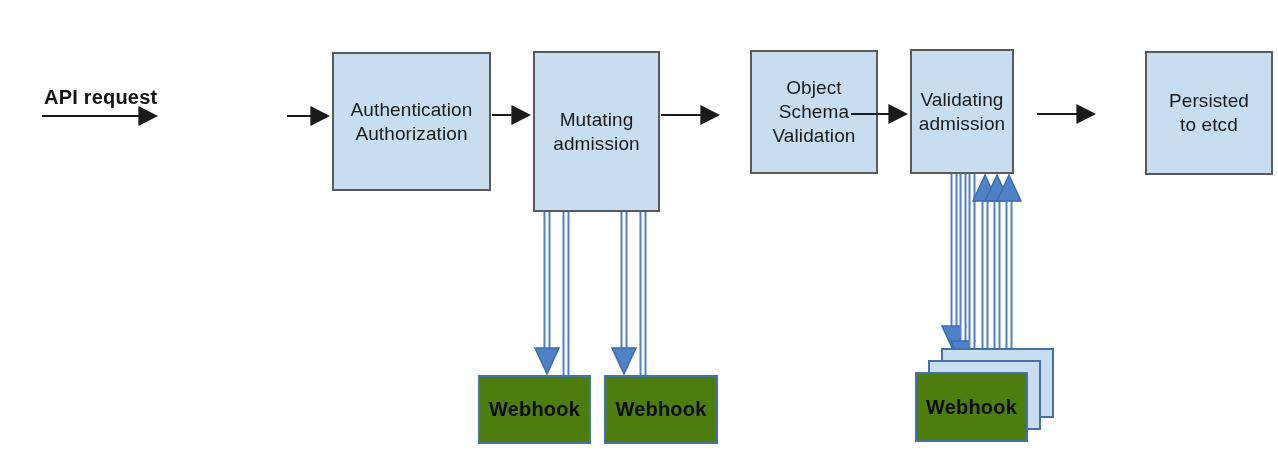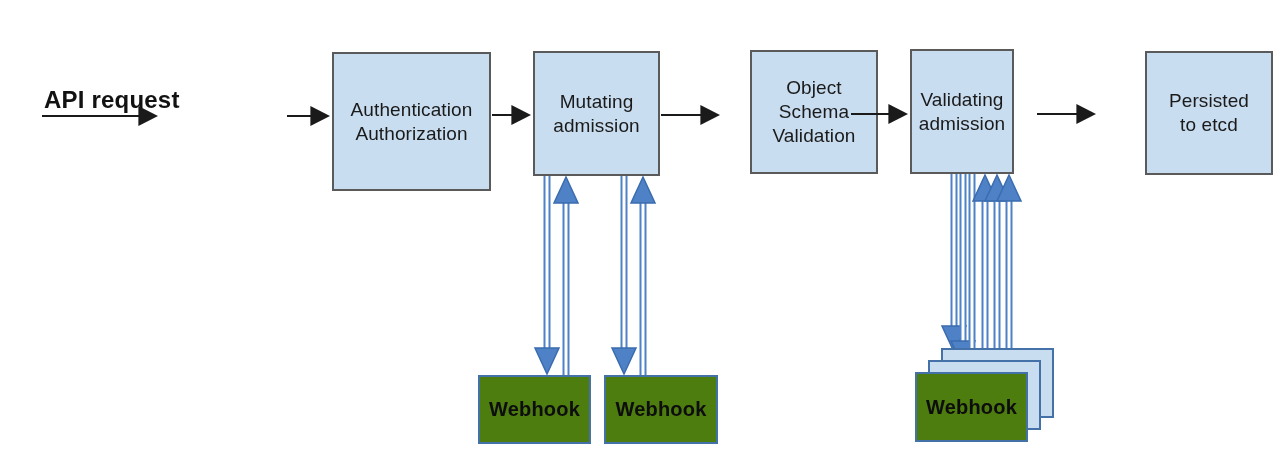--- a/index.html
+++ b/index.html
@@ -54,7 +54,7 @@
   }
   .entry-label {
     position: absolute;
-    font-size: 24px;
+    font-size: 20px;
     font-weight: bold;
     color: #121212;
     letter-spacing: 0.2px;

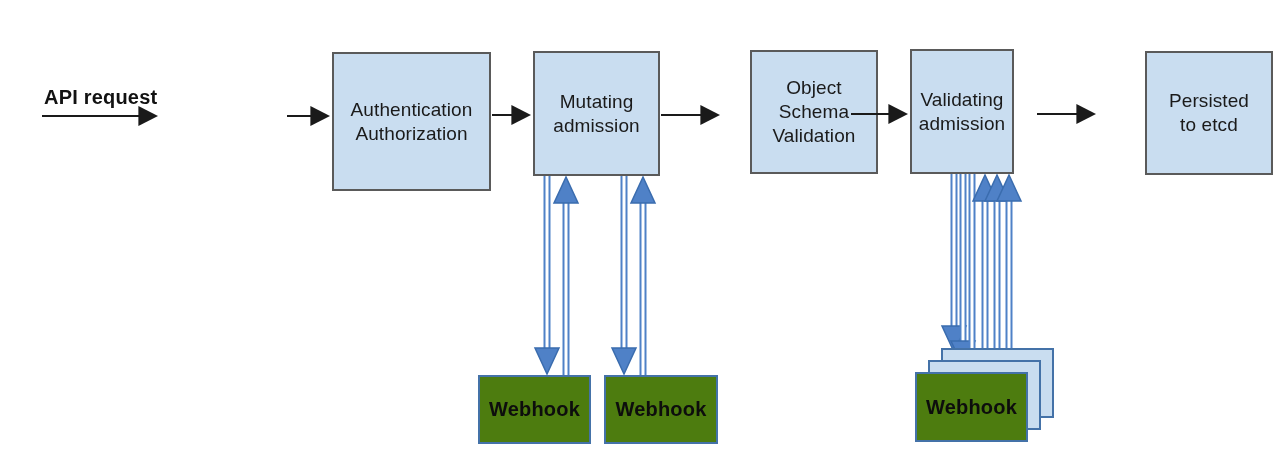--- a/index.html
+++ b/index.html
@@ -148,7 +148,7 @@
 Authorization</span>
   </div>
 
-  <div class="stage-box" style="left:533px; top:51px; width:127px; height:125px;">
+  <div class="stage-box" style="left:533px; top:51px; width:127px; height:161px;">
     <span>Mutating
 admission</span>
   </div>

